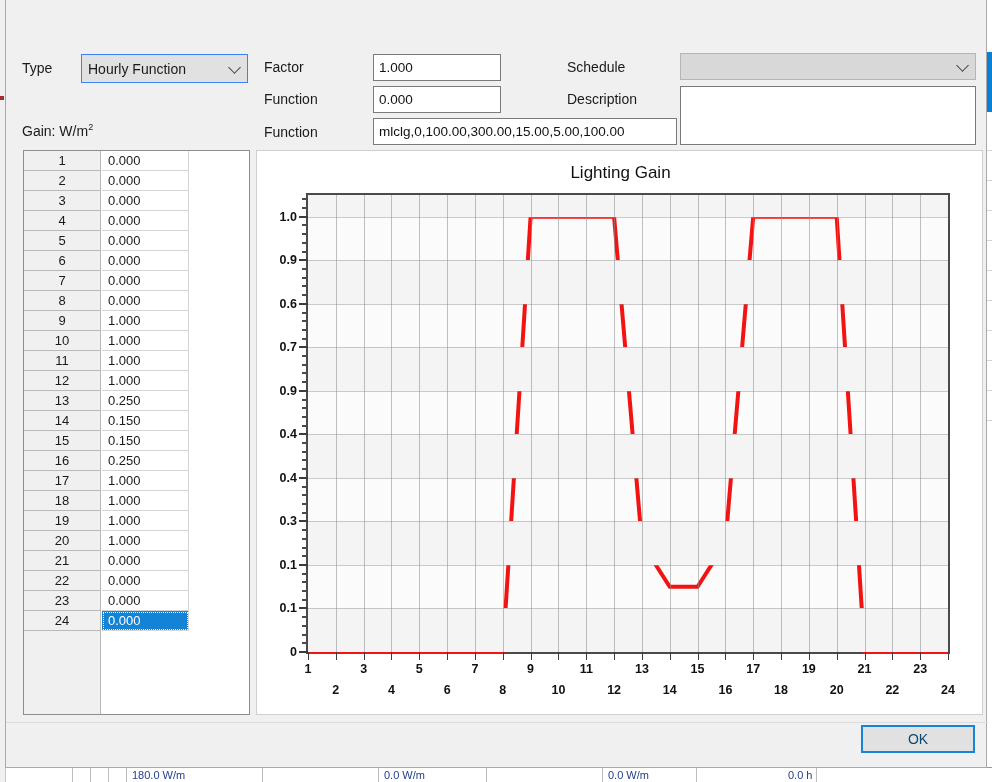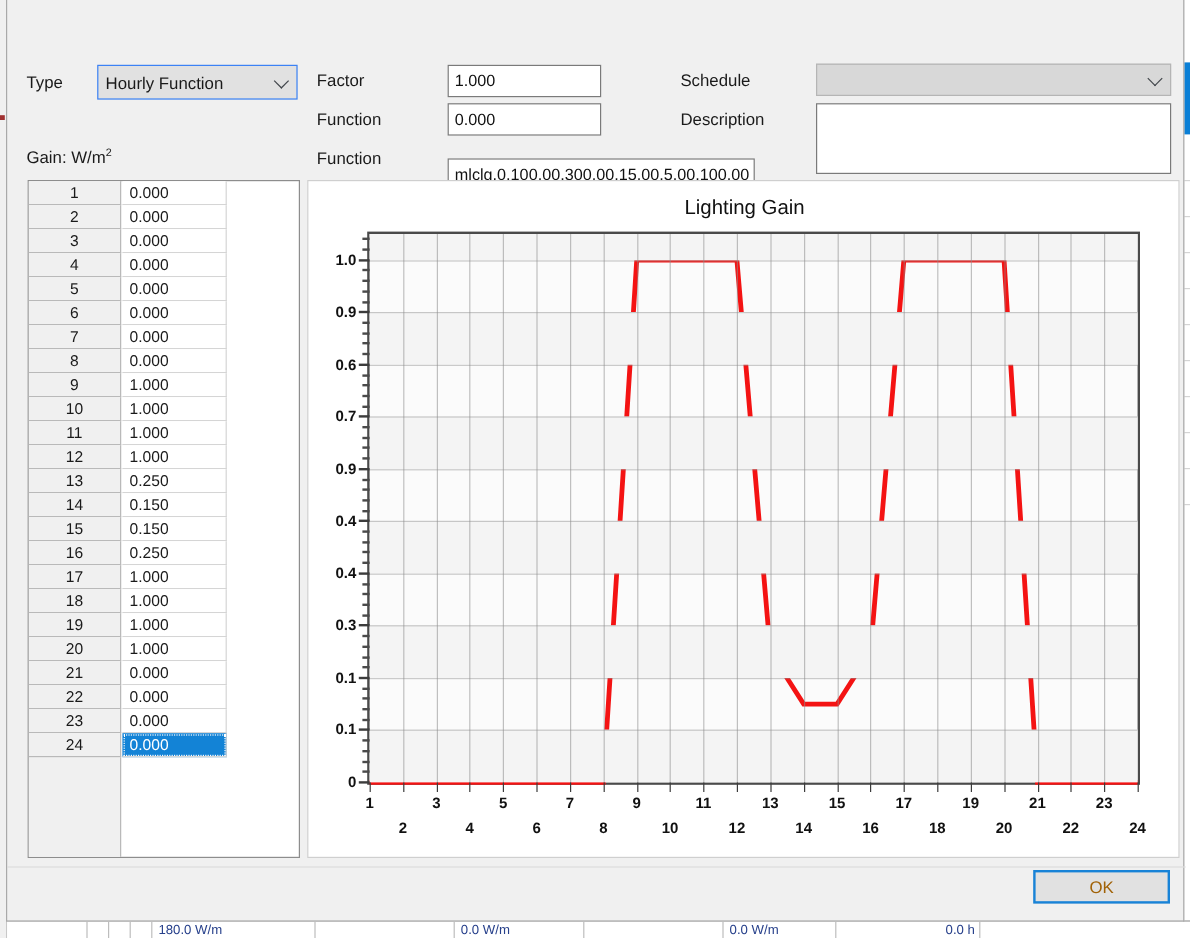--- a/index.html
+++ b/index.html
@@ -232,7 +232,7 @@
   </div>
 
   <div class="form-label" style="left:258px; top:124px;">Function</div>
-  <div class="txtbox" style="left:367px; top:132px; width:256px; height:27px;">
+  <div class="txtbox" style="left:367px; top:118px; width:304px; height:27px;">
     <span>mlclg,0,100.00,300.00,15.00,5.00,100.00</span>
   </div>
 

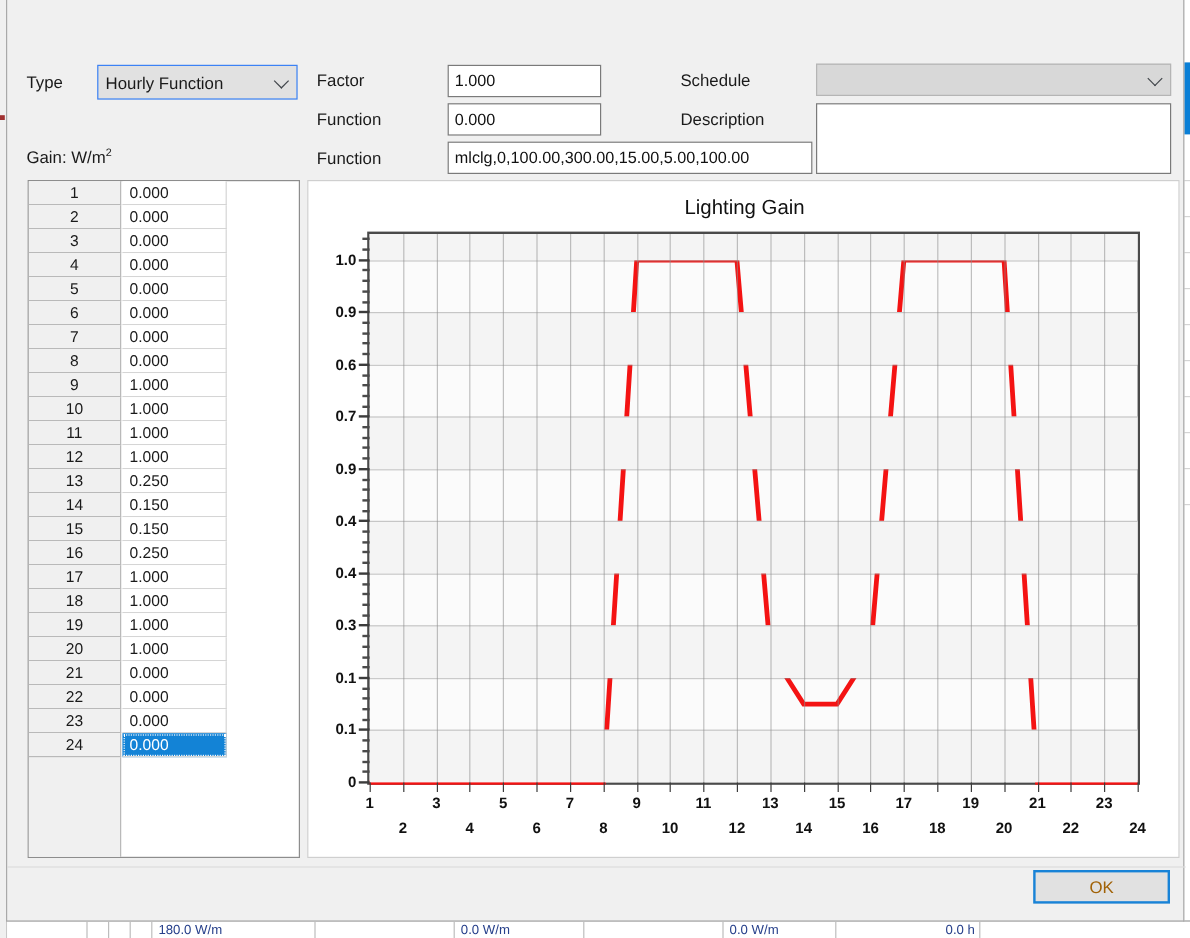--- a/index.html
+++ b/index.html
@@ -163,7 +163,7 @@
   #ok-button {
     position: absolute; left: 855px; top: 725px; width: 114px; height: 28px;
     background: #e1e1e1; border: 2px solid #1883d7;
-    font-size: 14px; color: #a16207;
+    font-size: 14px; color: #0c4a6e;
     display: flex; align-items: center; justify-content: center;
   }
 </style>

